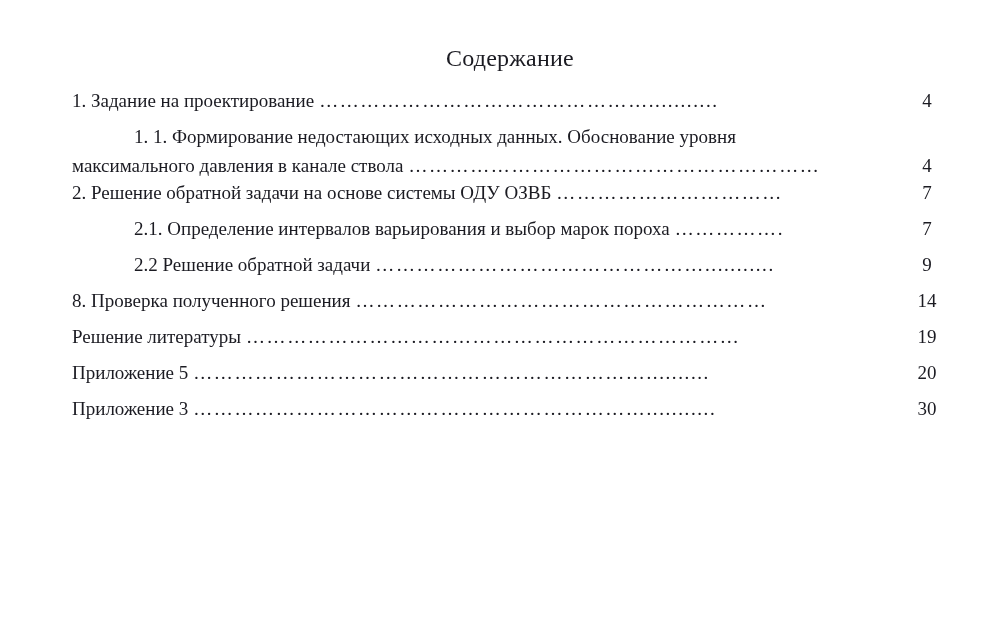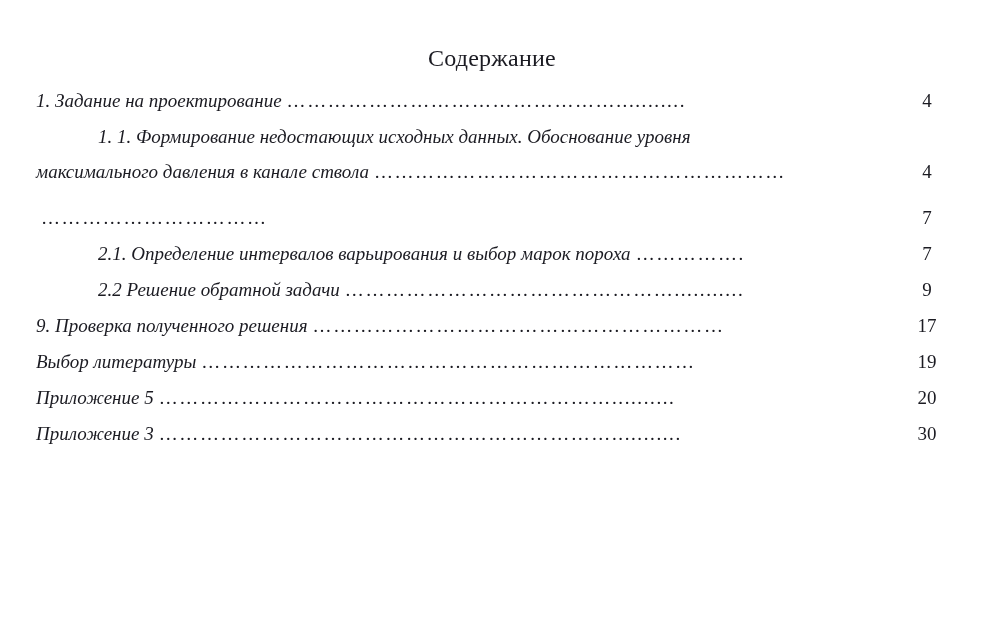--- a/index.html
+++ b/index.html
@@ -19,7 +19,7 @@
     width: 1000px;
     height: 544px;
     box-sizing: border-box;
-    padding: 44px 40px 0 24px;
+    padding: 44px 40px 0 60px;
   }
   .doc-title {
     text-align: center;

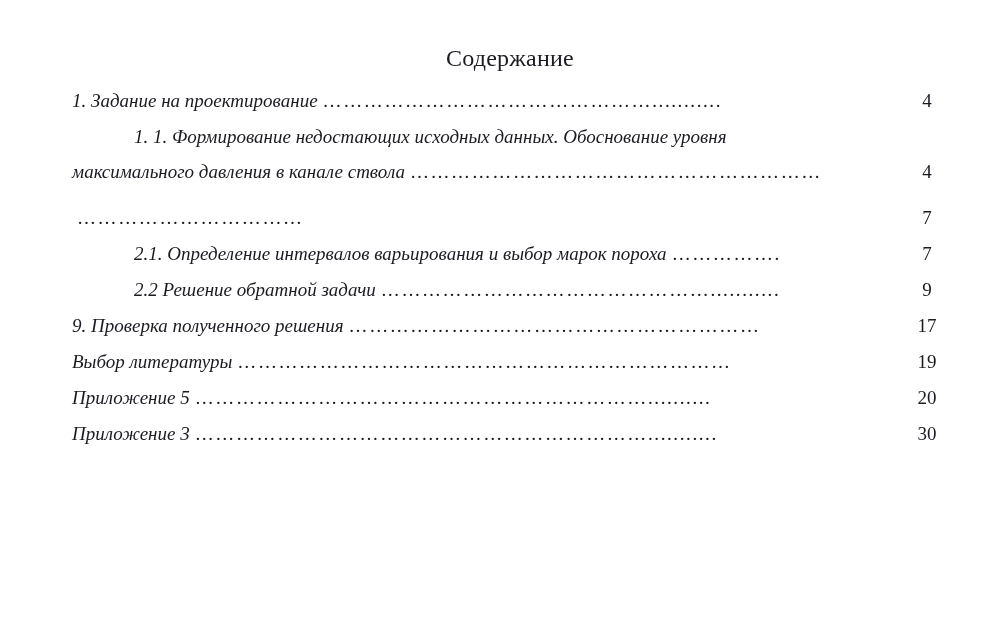--- a/index.html
+++ b/index.html
@@ -56,7 +56,6 @@
   }
   .entry-text {
     flex: 0 0 auto;
-    font-style: italic;
   }
   .leader {
     flex: 1 1 auto;

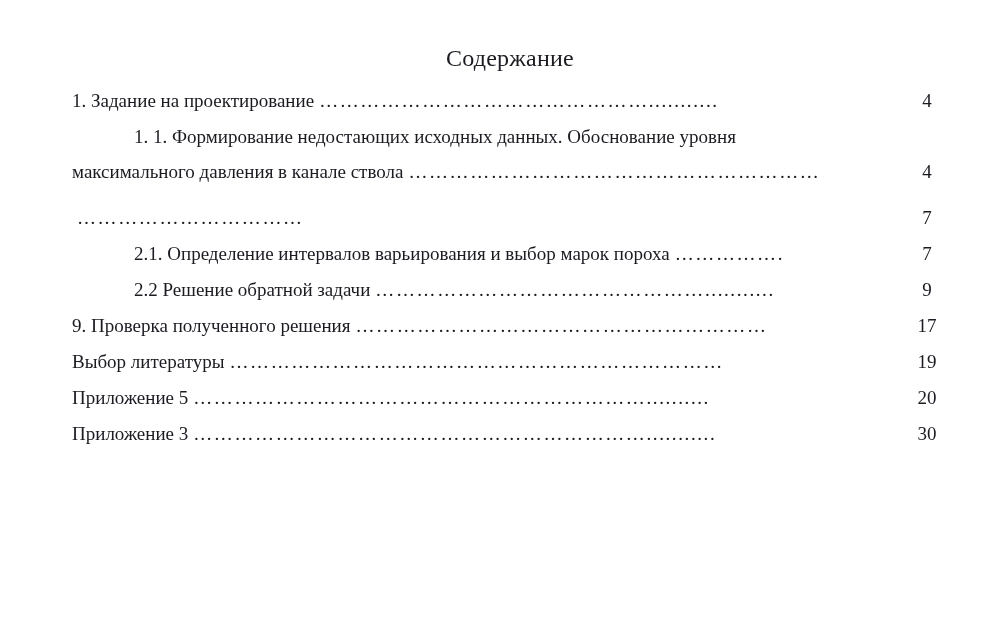--- a/index.html
+++ b/index.html
@@ -47,7 +47,7 @@
   }
   .toc-entry.lvl2-wrap {
     padding-left: 62px;
-    margin-bottom: 16px;
+    margin-bottom: 10px;
     align-items: flex-end;
   }
   .toc-entry.cont {

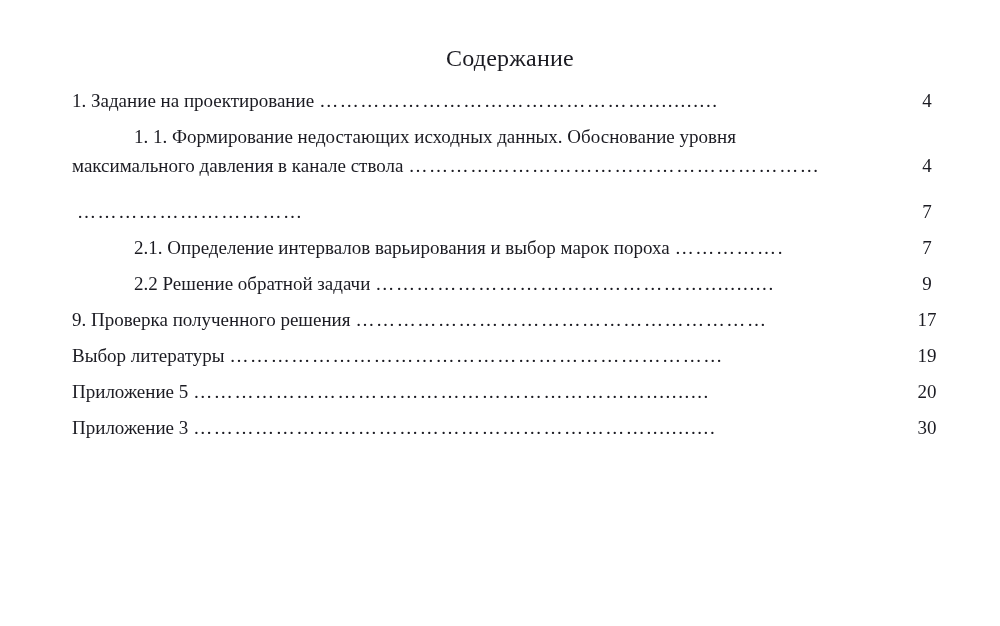--- a/index.html
+++ b/index.html
@@ -52,7 +52,7 @@
   }
   .toc-entry.cont {
     padding-left: 0;
-    margin-bottom: 27px;
+    margin-bottom: 8px;
   }
   .entry-text {
     flex: 0 0 auto;

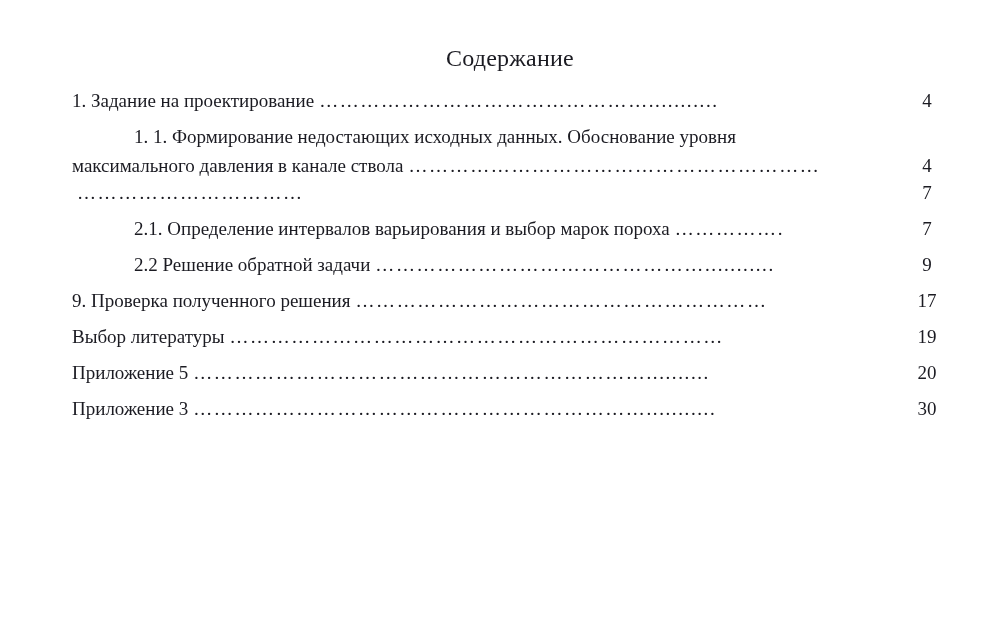--- a/index.html
+++ b/index.html
@@ -98,6 +98,7 @@
     </div>
 
     <div class="toc-entry">
+      <span class="entry-text">2. Решение обратной задачи на основе системы ОДУ ОЗВБ</span>
       <span class="leader">……………………………</span>
       <span class="page-num">7</span>
     </div>

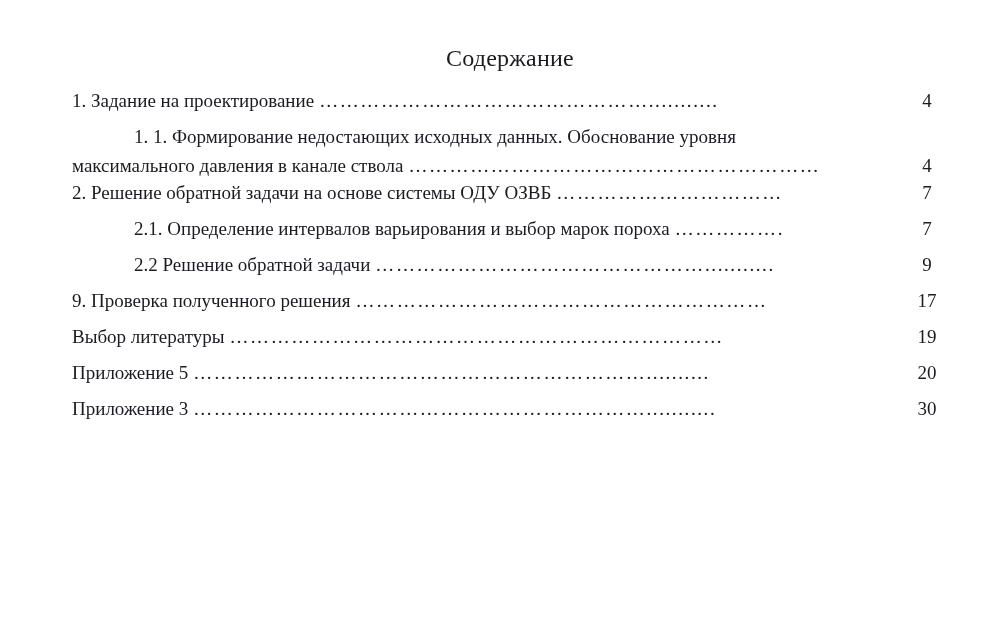--- a/index.html
+++ b/index.html
@@ -117,7 +117,7 @@
 
 
     <div class="toc-entry">
-      <span class="entry-text">9. Проверка полученного решения</span>
+      <span class="entry-text">8. Проверка полученного решения</span>
       <span class="leader">……………………………………………………</span>
       <span class="page-num">17</span>
     </div>

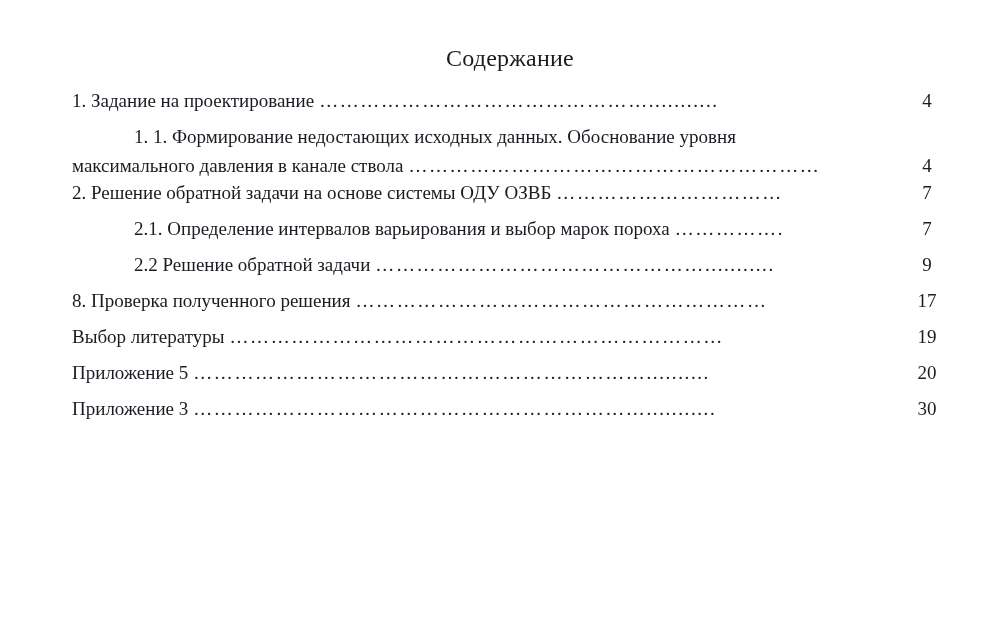--- a/index.html
+++ b/index.html
@@ -119,7 +119,7 @@
     <div class="toc-entry">
       <span class="entry-text">8. Проверка полученного решения</span>
       <span class="leader">……………………………………………………</span>
-      <span class="page-num">17</span>
+      <span class="page-num">14</span>
     </div>
 
     <div class="toc-entry">

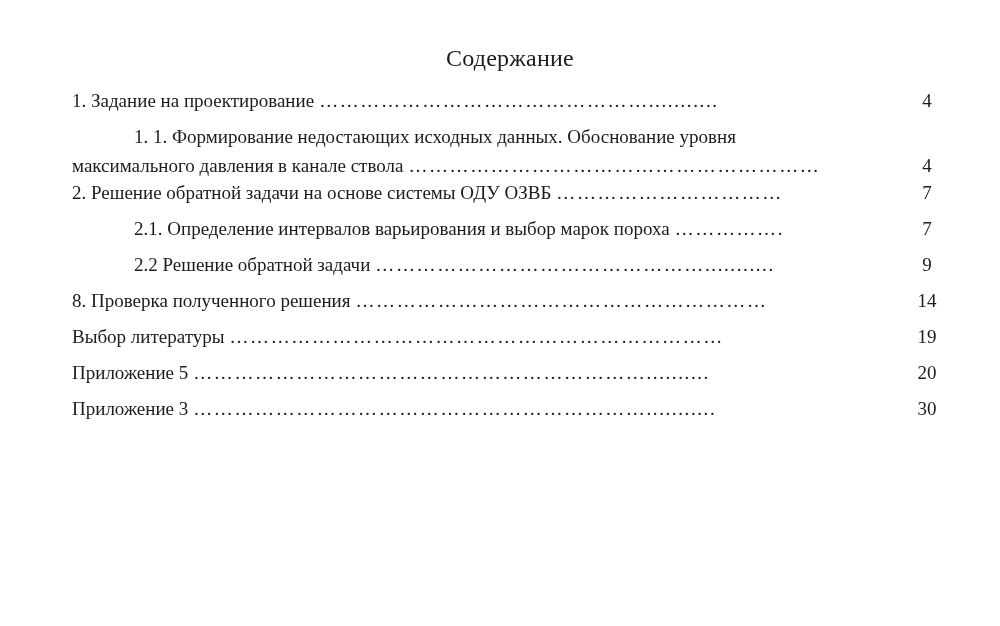--- a/index.html
+++ b/index.html
@@ -123,7 +123,7 @@
     </div>
 
     <div class="toc-entry">
-      <span class="entry-text">Выбор литературы</span>
+      <span class="entry-text">Решение литературы</span>
       <span class="leader">………………………………………………………………</span>
       <span class="page-num">19</span>
     </div>

